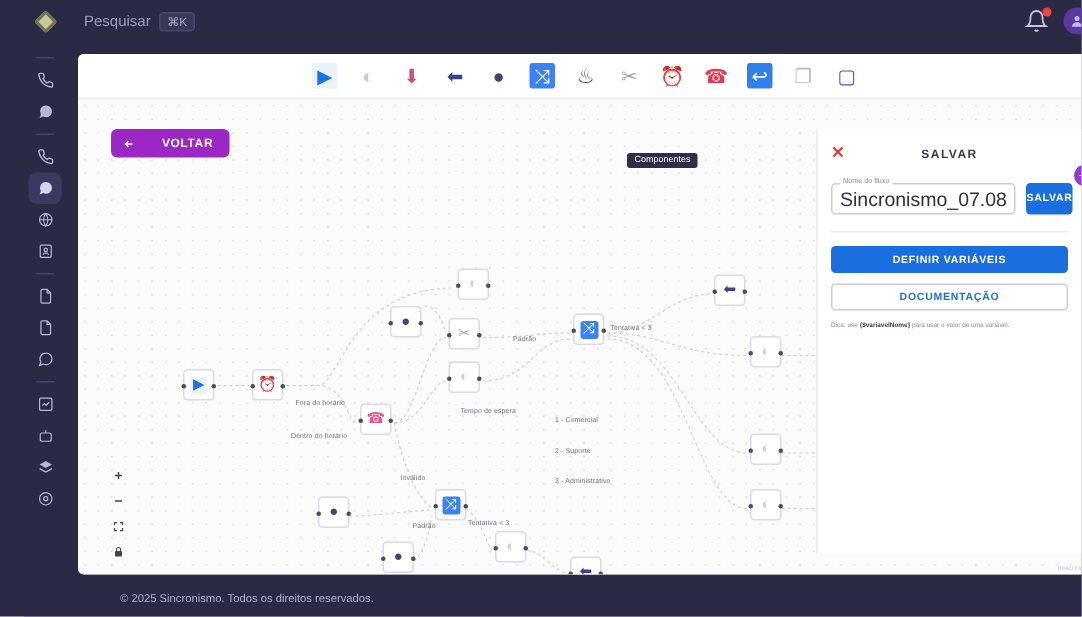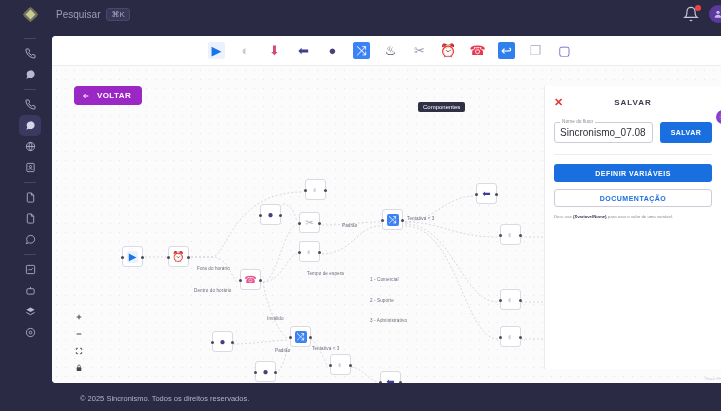--- a/index.html
+++ b/index.html
@@ -97,7 +97,7 @@
     position: absolute; left: 22px; top: 50px; z-index: 20;
     background: #9b27c4; color: #fff; border: none; border-radius: 4px;
     padding: 5px 11px 5px 8px; font-size: 8px; font-weight: bold; letter-spacing: .4px;
-    display: flex; align-items: center; gap: 7px; cursor: pointer;
+    display: flex; align-items: center; gap: 18px; cursor: pointer;
   }
 
   

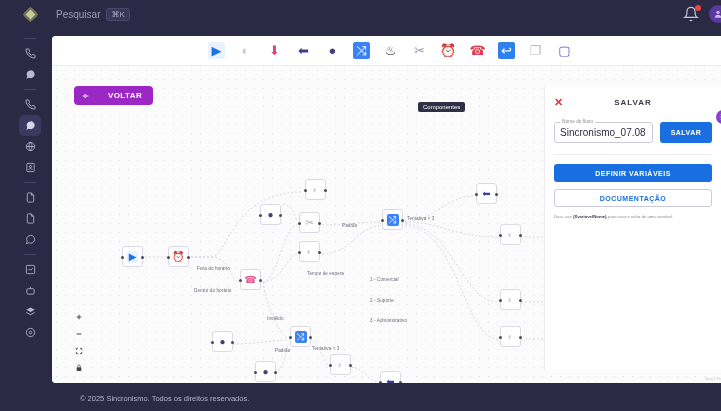--- a/index.html
+++ b/index.html
@@ -162,7 +162,7 @@
     position: absolute; left: 5px; top: -4px; background: #fff;
     font-size: 4.8px; color: #8a8998; padding: 0 2px;
   }
-  .field-value { font-size: 10px; color: #2f2e3c; }
+  .field-value { font-size: 13px; color: #2f2e3c; }
   .btn {
     border: none; border-radius: 3px; cursor: pointer;
     font-size: 7px; font-weight: bold; letter-spacing: .5px;

